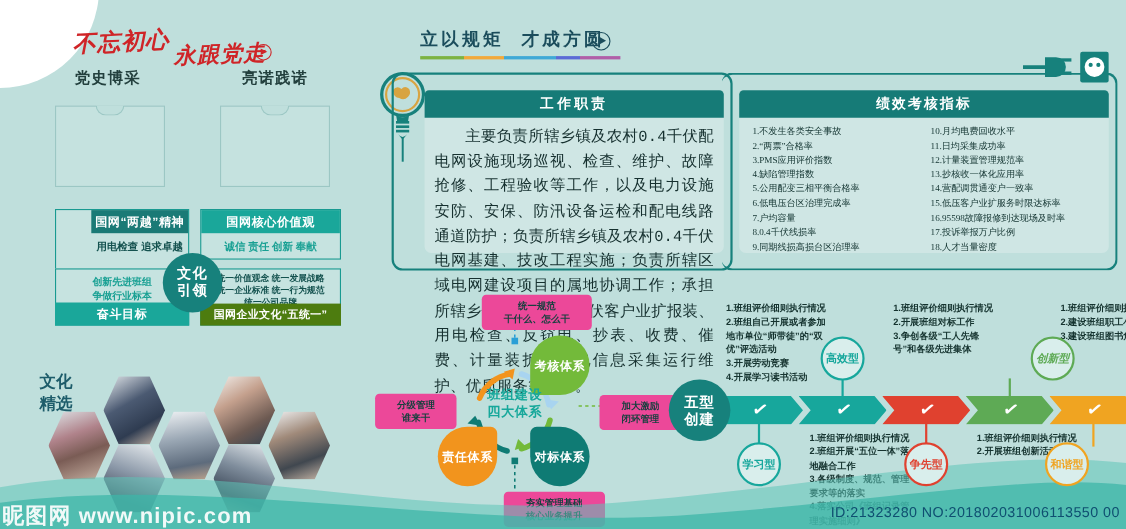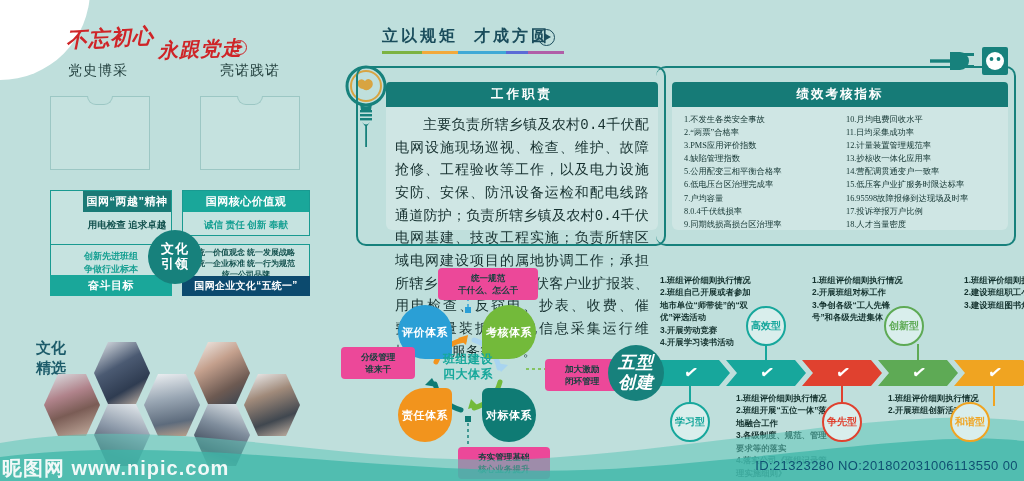--- a/index.html
+++ b/index.html
@@ -50,7 +50,7 @@
     border-bottom: 3.6px solid transparent;
   }
   .subhead {
-    position: absolute; font-size: 14px; color: #23403e; font-weight: normal;
+    position: absolute; font-size: 14px; color: #23403e; font-weight: bold;
     letter-spacing: 1px; white-space: nowrap;
   }
   #sub-a { left: 68px; top: 62px; }

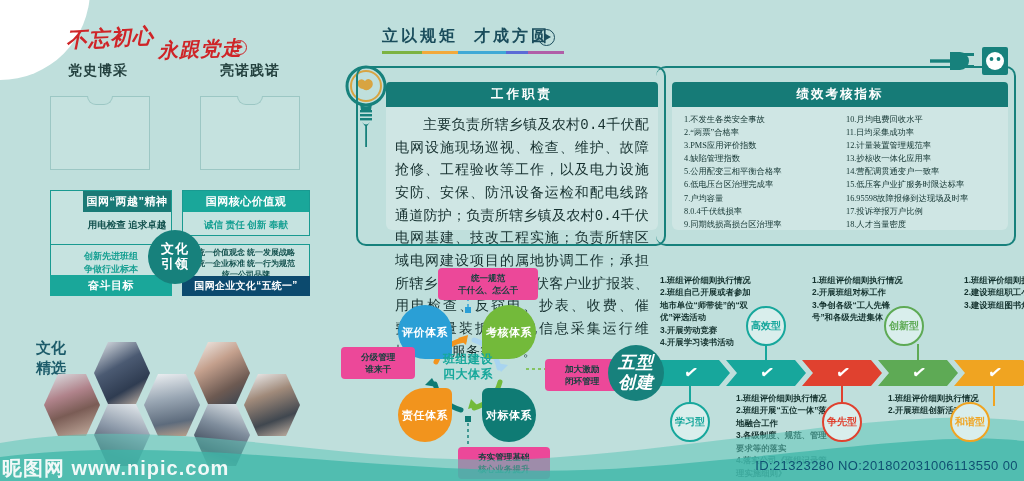--- a/index.html
+++ b/index.html
@@ -95,7 +95,7 @@
   #cbox-br { left: 182px; top: 244px; width: 128px; height: 52px; background: #c6e3e0; }
   #cbox-br .bd2 { color: #14524f; text-align: center; font-size: 8px; font-weight: bold;
                   line-height: 1.35; padding: 3px 2px 3px; }
-  #cbox-br .ft { background: #0c4a6e; color: #fff; font-size: 10px; font-weight: bold;
+  #cbox-br .ft { background: #4d7c0f; color: #fff; font-size: 10px; font-weight: bold;
                  text-align: center; letter-spacing: .3px; padding: 3px 0;
                  position: absolute; left: -1px; right: -1px; bottom: -1px; }
 

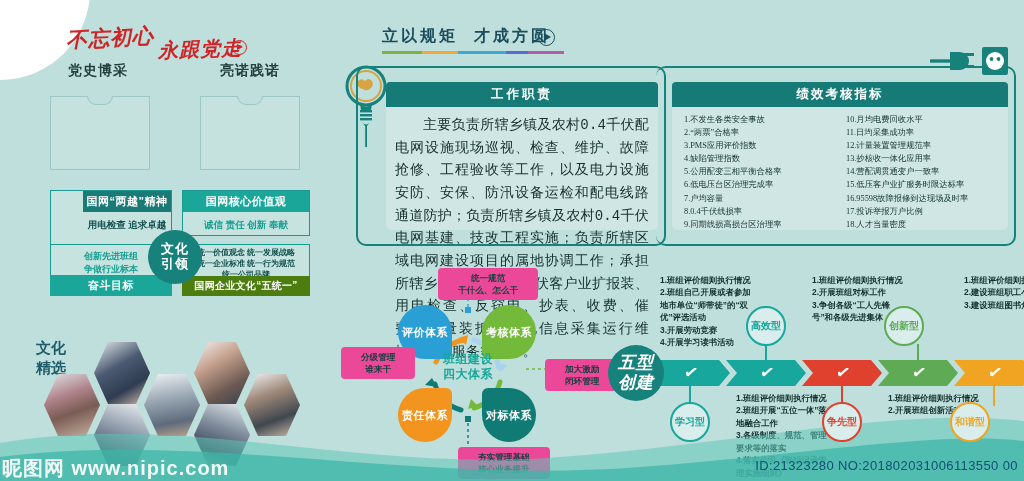--- a/index.html
+++ b/index.html
@@ -384,9 +384,6 @@
     <path d="M42 87 l-5 -9 l-7 7z" fill="#0f7b74"></path>
   </svg>
 
-  <div class="petal" id="petal-eval">
-    <div class="plabel">评价体系</div>
-  </div>
   <div class="petal" id="petal-exam">
     <div class="plabel">考核体系</div>
   </div>

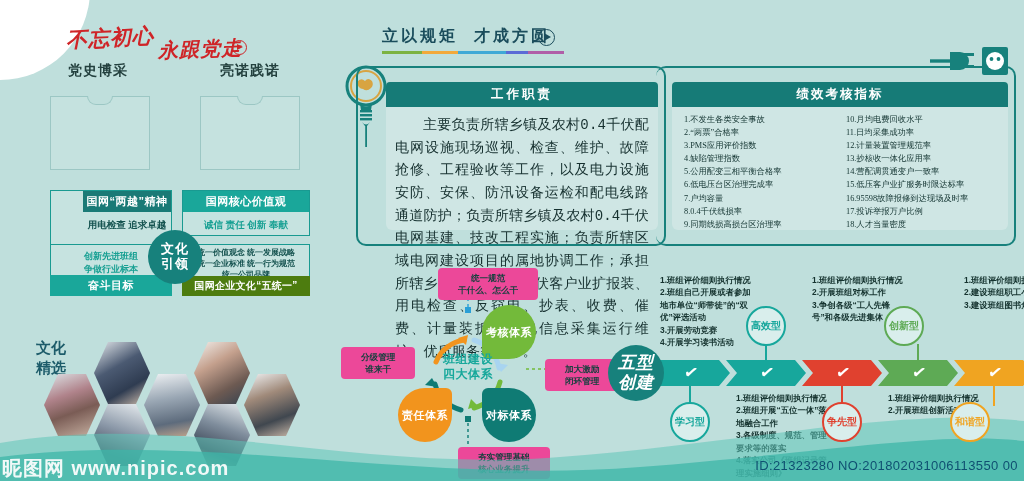--- a/index.html
+++ b/index.html
@@ -457,7 +457,7 @@
       <div class="chev" style="position: absolute; left: 878px; top: 360px; width: 80px; height: 26px; background: rgb(94, 170, 85);"></div>
       <div class="chev-check" style="left: 912px; top: 362px;">✓</div>
       <div class="stem" style="left: 917.2px; top: 344px; height: 24px; background: rgb(94, 170, 85);"></div>
-      <div class="node" style="left: 884px; top: 306px; border: 2px solid rgb(94, 170, 85); color: rgb(94, 170, 85);">
+      <div class="node" style="left: 937px; top: 306px; border: 2px solid rgb(94, 170, 85); color: rgb(94, 170, 85); font-style: italic;">
         <span>创新型</span>
       </div>
       <div class="txtblock" style="white-space: pre-line; left: 888px; top: 392px;">1.班组评价细则执行情况

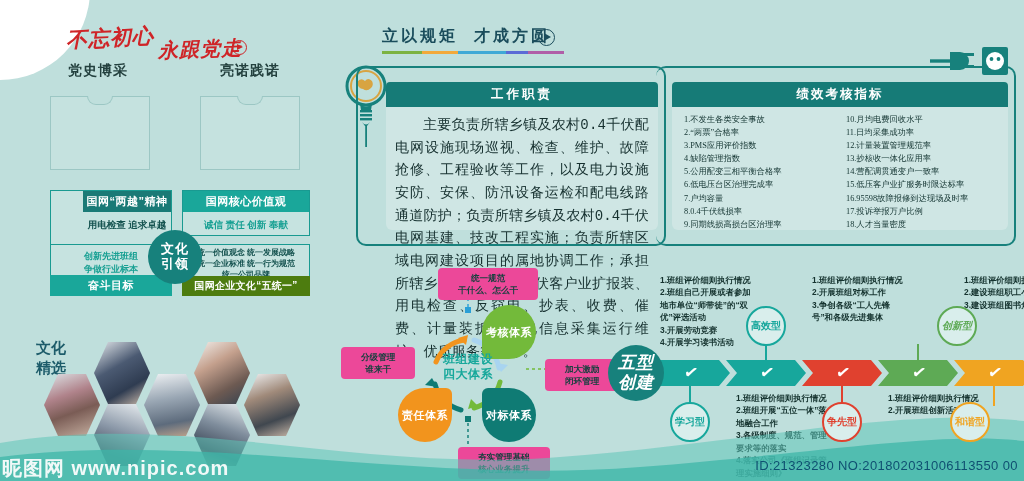--- a/index.html
+++ b/index.html
@@ -204,7 +204,7 @@
   }
   #co-top { left: 438px; top: 268px; }
   #co-bottom { left: 438px; top: 447px; margin-left: 20px; }
-  #co-left { left: 341px; top: 347px; }
+  #co-left { left: 341px; top: 358px; }
   #co-right { left: 545px; top: 359px; }
 
   

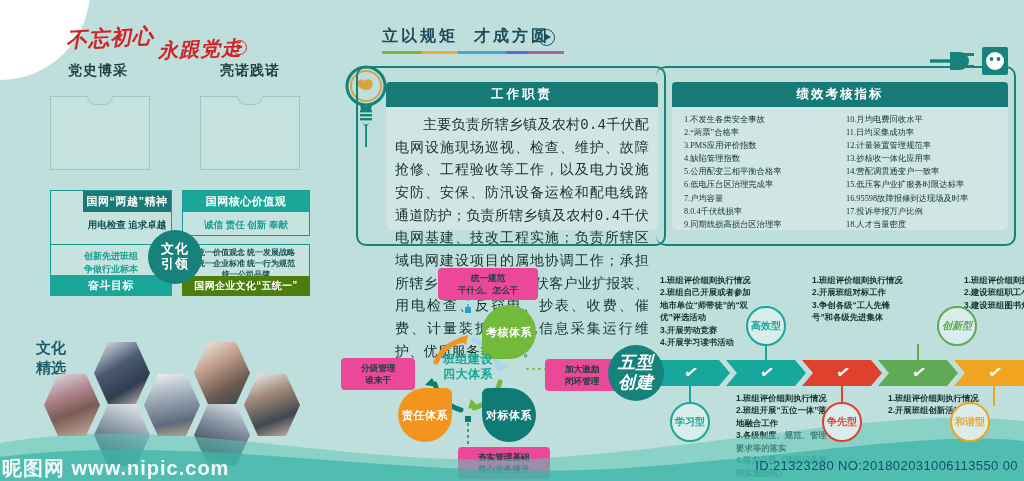--- a/index.html
+++ b/index.html
@@ -213,9 +213,8 @@
     width: 56px; height: 56px; border-radius: 50%;
     background: #17817c; color: #fff;
     display: flex; flex-direction: column; align-items: center; justify-content: center;
-    font-size: 17px; font-weight: bold; line-height: 1.18; letter-spacing: 1px;
+    font-size: 13px; font-weight: bold; line-height: 1.18; letter-spacing: 1px;
     z-index: 6;
-    font-style: italic;
   }
   #chev-track { position: absolute; left: 650px; top: 360px; }
   .chev {

